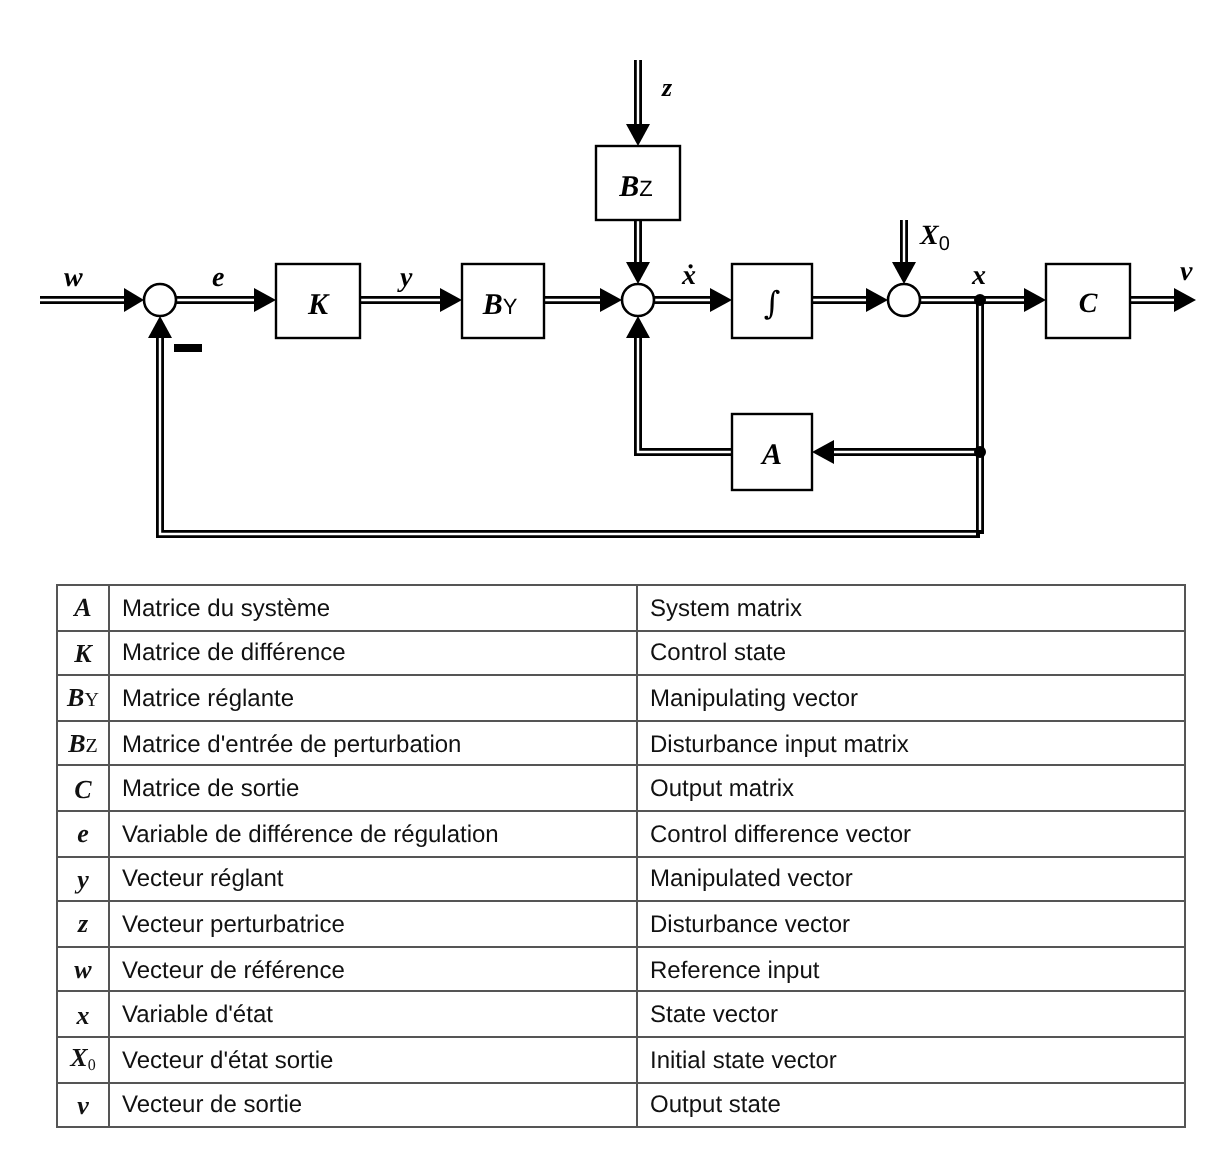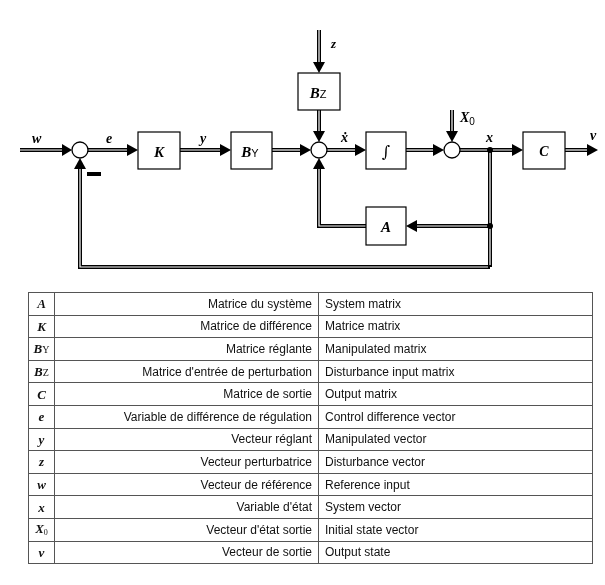--- a/index.html
+++ b/index.html
@@ -21,7 +21,7 @@
     font-family: "Liberation Serif", serif; font-style: italic; font-weight: bold; font-size: 13px;
     padding: 0;
   }
-  table.legend td.c-fr { width: 251px; text-align: right; }
+  table.legend td.c-fr { width: 251px; }
   .subscr { font-family: "Liberation Serif", serif; font-style: normal; font-weight: normal; font-size: 10px; }
 </style>
 </head>

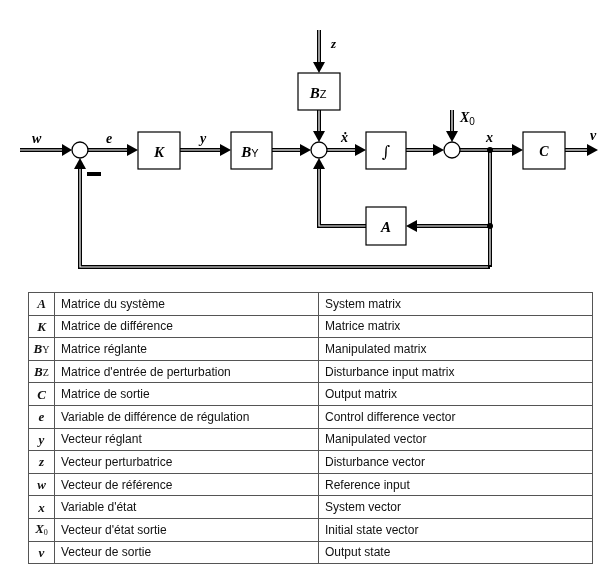--- a/index.html
+++ b/index.html
@@ -180,7 +180,7 @@
       <tr>
         <td class="c-sym"><span>K</span></td>
         <td class="c-fr">Matrice de différence</td>
-        <td>Matrice matrix</td>
+        <td>Control state</td>
       </tr>
       <tr>
         <td class="c-sym"><span>B</span><span class="subscr">Y</span></td>

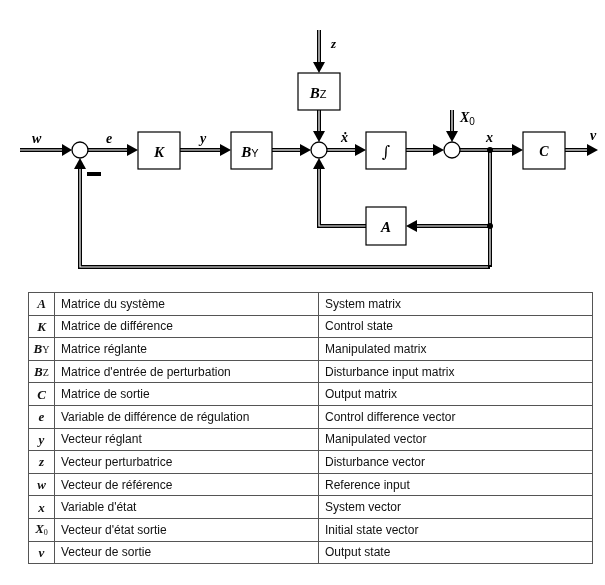--- a/index.html
+++ b/index.html
@@ -185,7 +185,7 @@
       <tr>
         <td class="c-sym"><span>B</span><span class="subscr">Y</span></td>
         <td class="c-fr">Matrice réglante</td>
-        <td>Manipulated matrix</td>
+        <td>Manipulating vector</td>
       </tr>
       <tr>
         <td class="c-sym"><span>B</span><span class="subscr">Z</span></td>

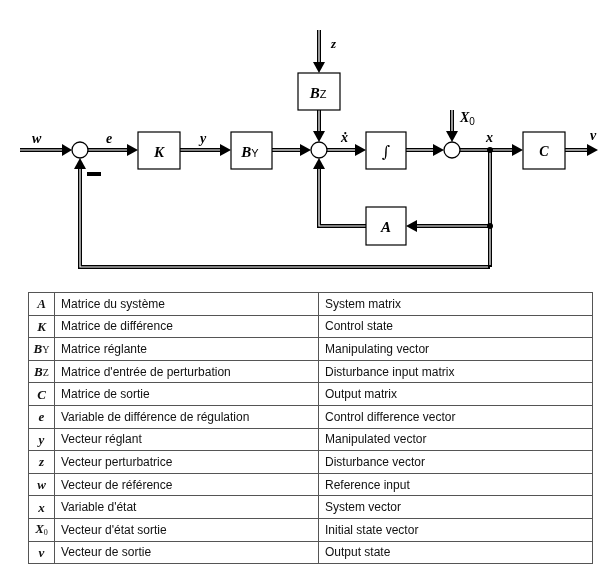--- a/index.html
+++ b/index.html
@@ -220,7 +220,7 @@
       <tr>
         <td class="c-sym"><span>x</span></td>
         <td class="c-fr">Variable d'état</td>
-        <td>System vector</td>
+        <td>State vector</td>
       </tr>
       <tr>
         <td class="c-sym"><span>X</span><span class="subscr" style="font-size: 8px; vertical-align: -2px;">0</span></td>

